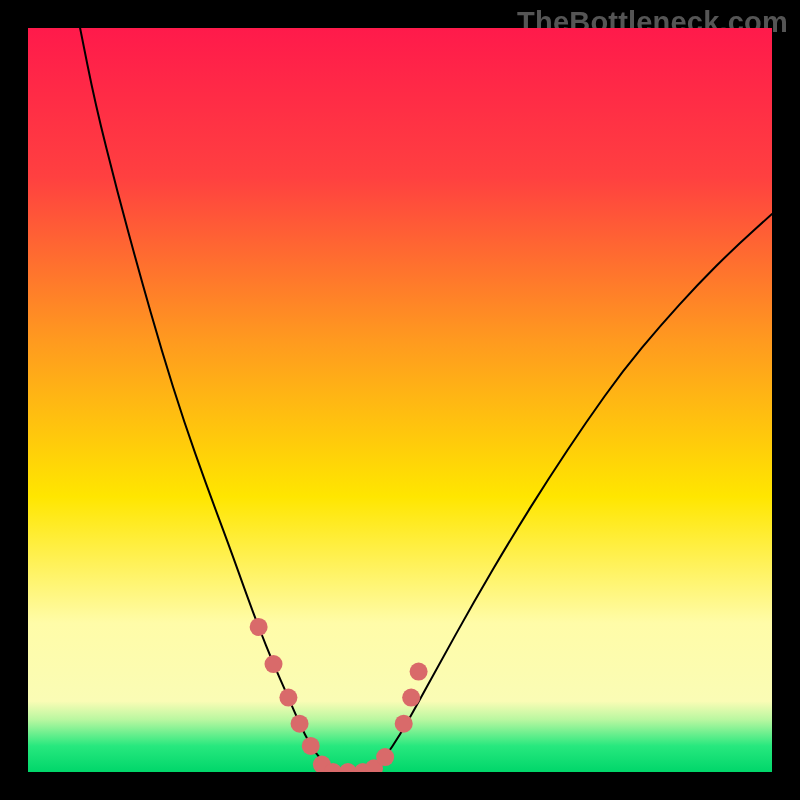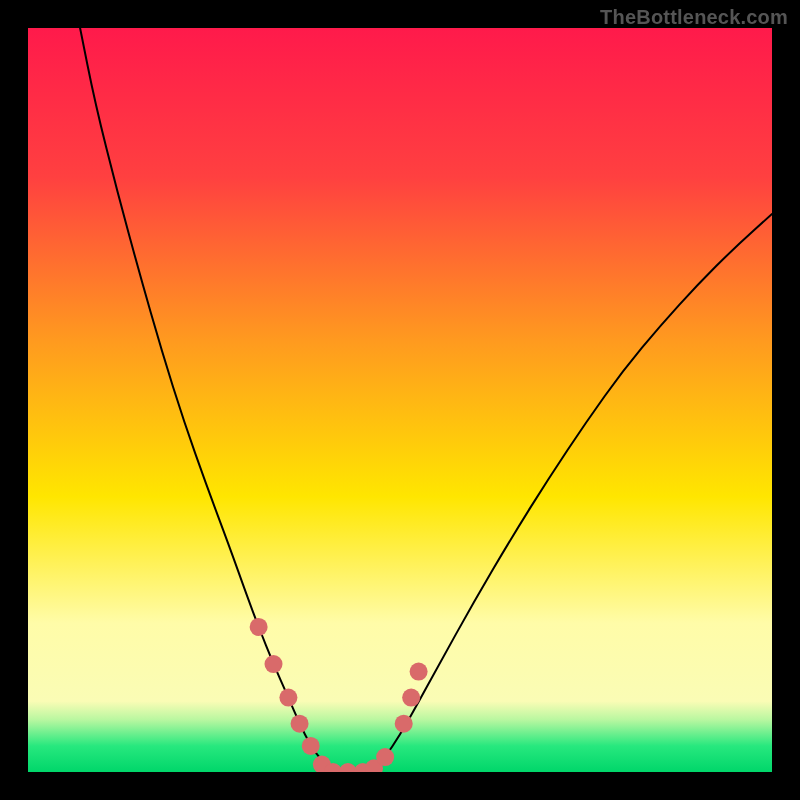--- a/index.html
+++ b/index.html
@@ -31,7 +31,7 @@
     top: 6px;
     right: 12px;
     color: #555555;
-    font-size: 20px;
+    font-size: 29px;
     font-weight: 600;
     letter-spacing: 0.2px;
     user-select: none;

